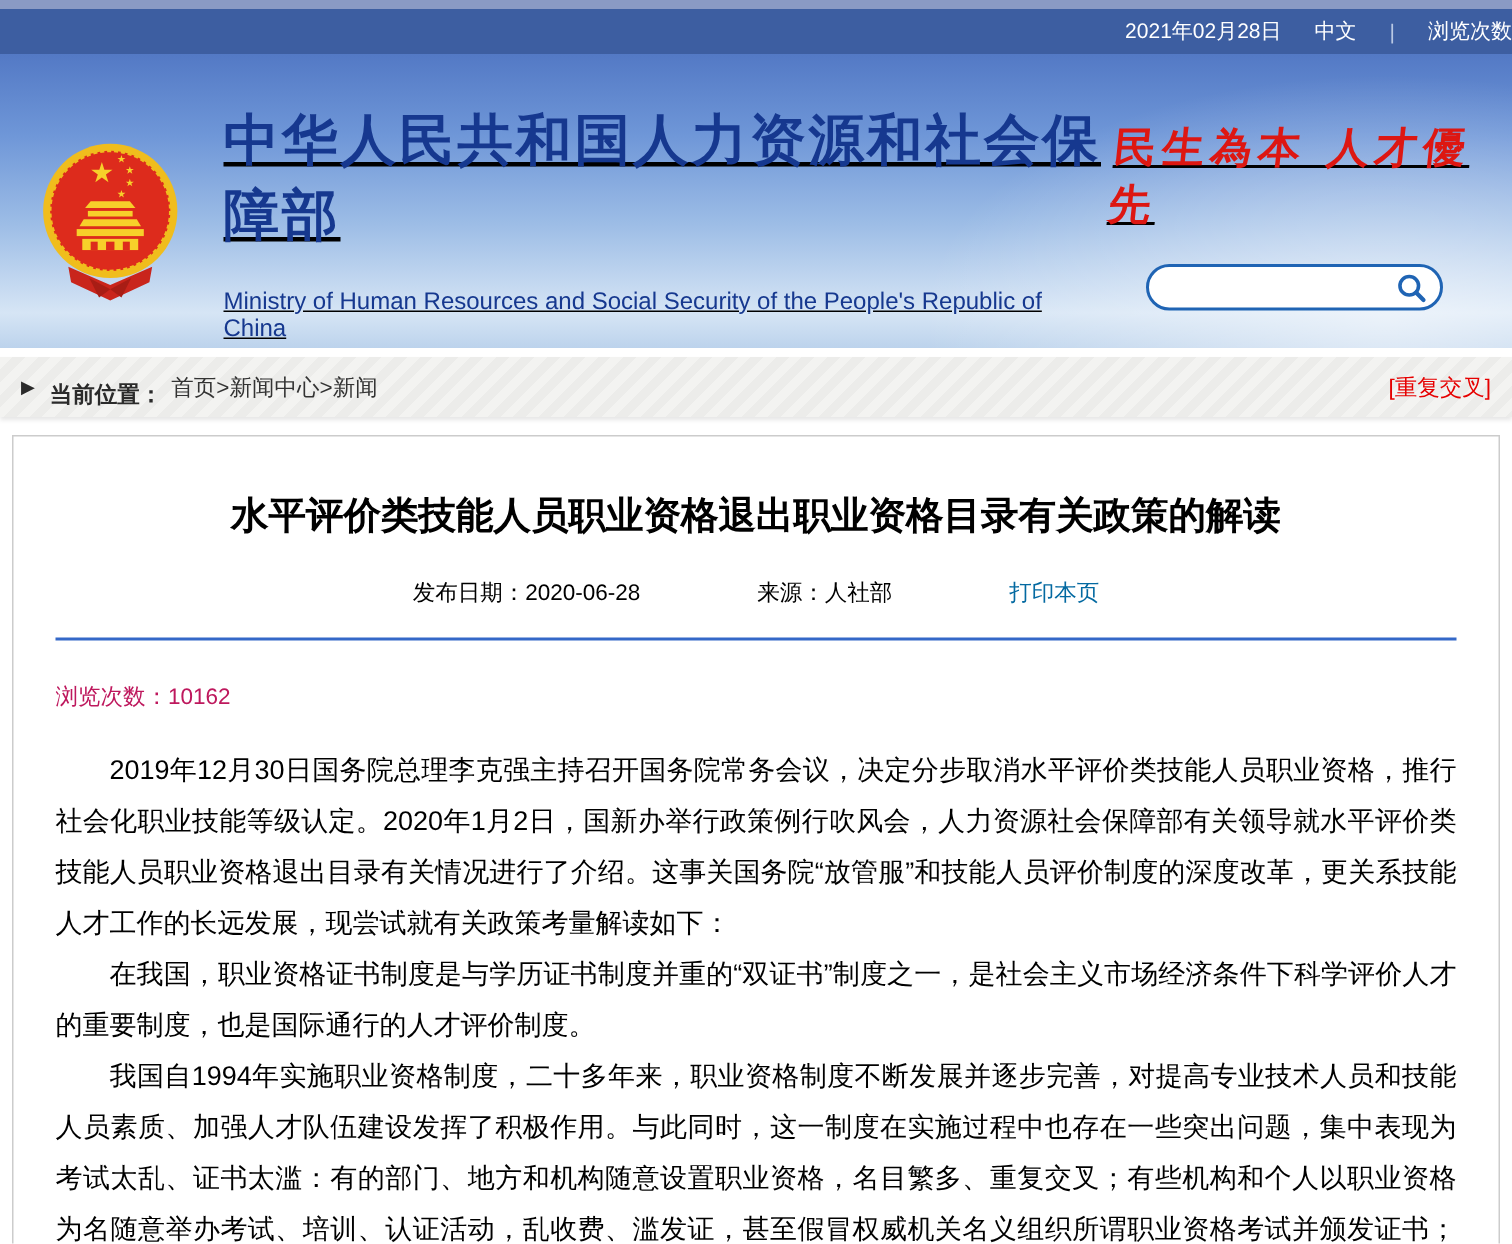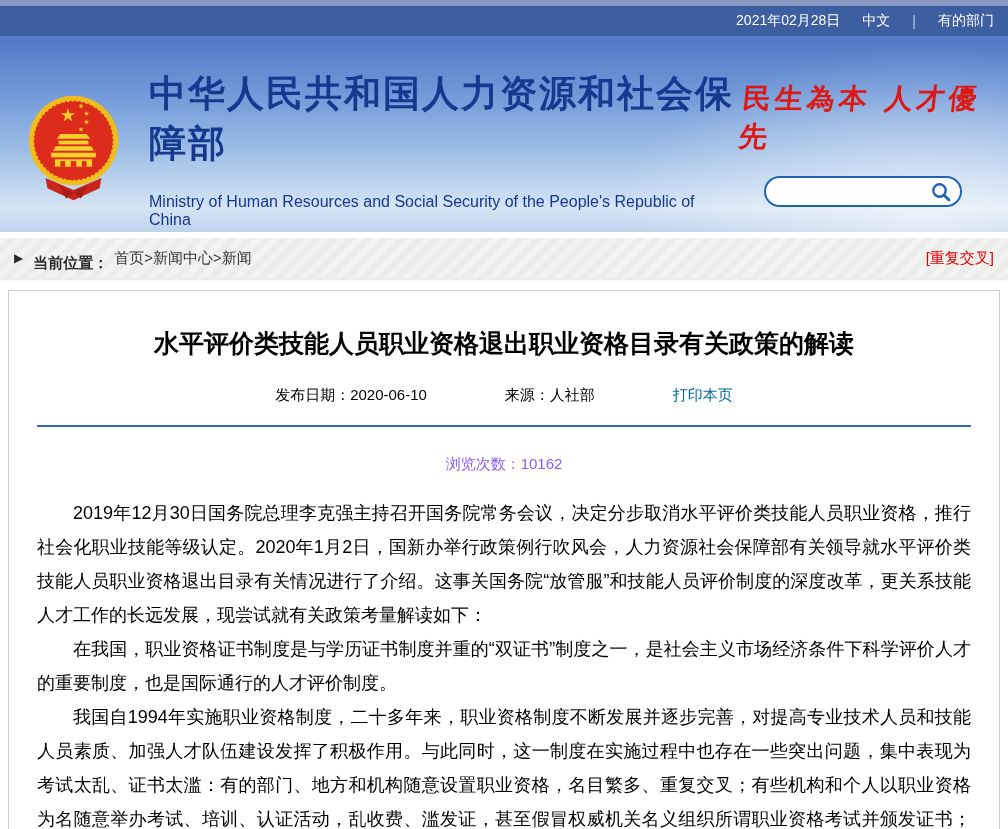--- a/index.html
+++ b/index.html
@@ -9,7 +9,7 @@
   
   .top-strip { height:6px; background:#8a9ac4; }
   .topbar { height:30px; background:#3d5ea1; display:flex; justify-content:flex-end;
-            align-items:center; padding-right:14px; }
+            align-items:center; padding-right:0; }
   .topbar span, .topbar a { color:#ffffff; font-size:14px; margin-left:22px; text-decoration:none; }
   .topbar .sep { color:#b9c8e4; margin-left:22px; }
 

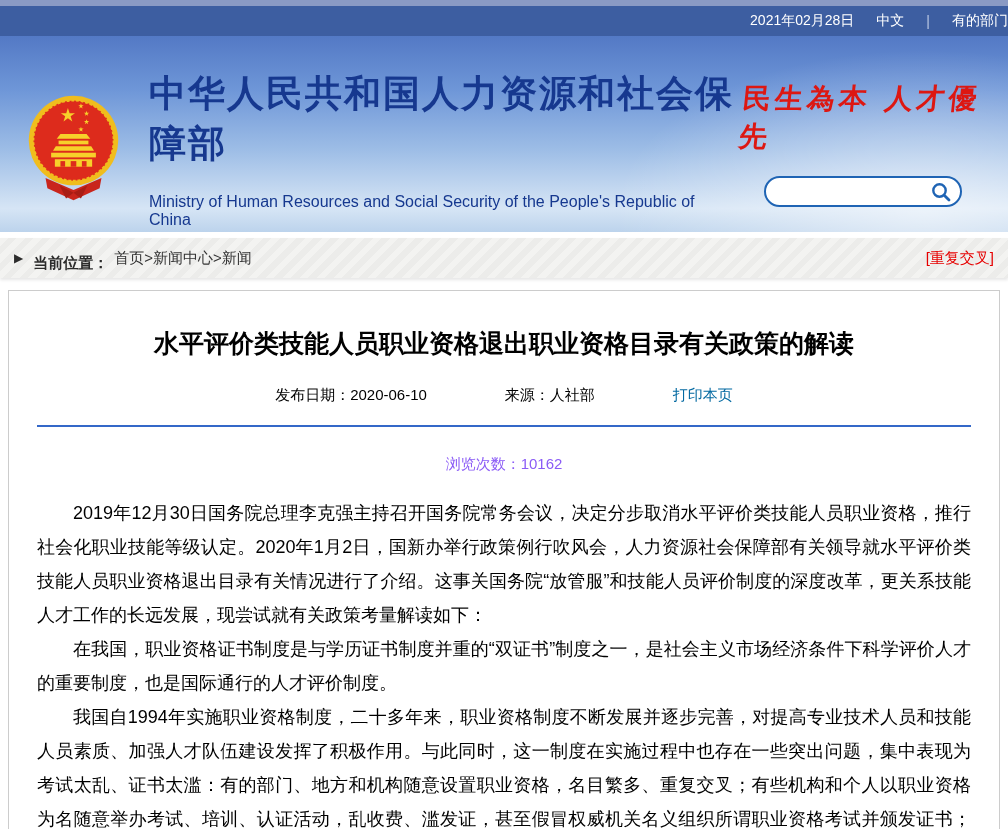--- a/index.html
+++ b/index.html
@@ -64,7 +64,7 @@
   <span>2021年02月28日</span>
   <a href="#">中文</a>
   <span class="sep">|</span>
-  <a href="#">有的部门</a>
+  <a href="#">浏览次数</a>
 </div>
 
 <header class="site-header">

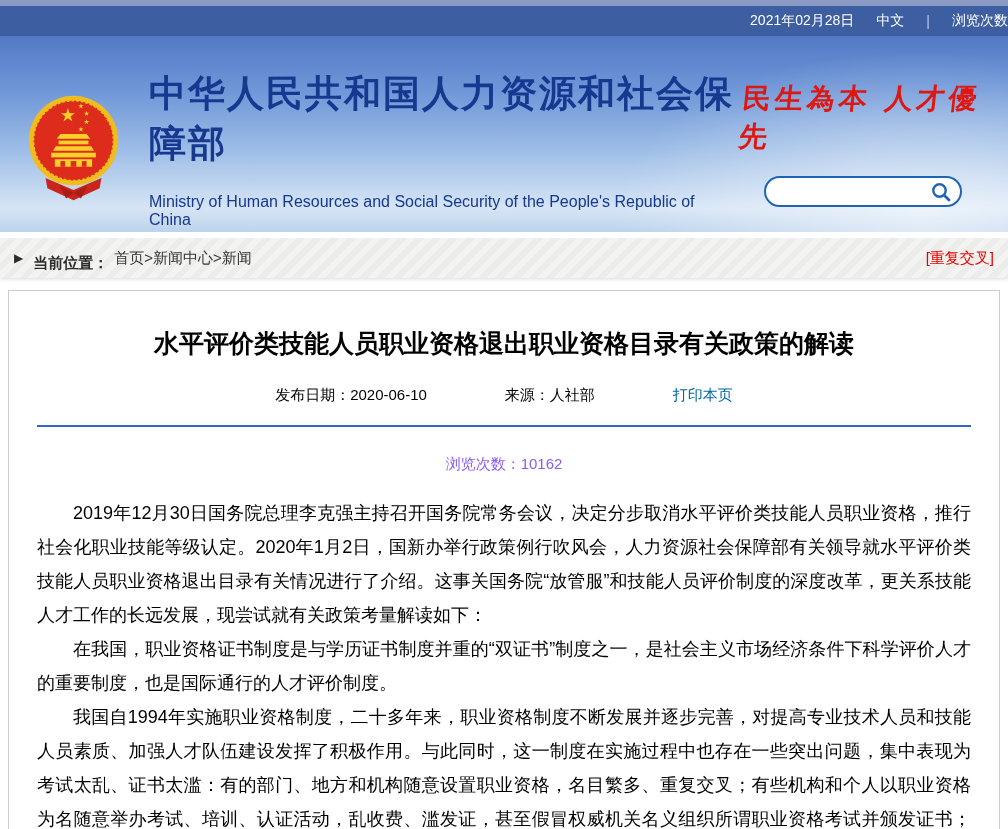--- a/index.html
+++ b/index.html
@@ -18,7 +18,7 @@
     background:linear-gradient(180deg,#5379c5 0%,#6f97d8 28%,#9dbde6 58%,#d6e5f5 88%,#bcd3ec 100%); }
   .site-header::after { content:""; position:absolute; right:0; top:0; width:420px; height:100%;
     background:radial-gradient(ellipse at 80% 90%, rgba(255,255,255,.55) 0%, rgba(255,255,255,0) 65%); }
-  .header-inner { position:relative; z-index:2; display:flex; height:100%; }
+  .header-inner { position:relative; z-index:2; display:flex; height:100%;text-decoration:underline; }
   .header-left { display:flex; align-items:center; margin:30px 0 0 26px; }
   .emblem { width:95px; height:110px; display:block; }
   .org-names { margin-left:28px; }

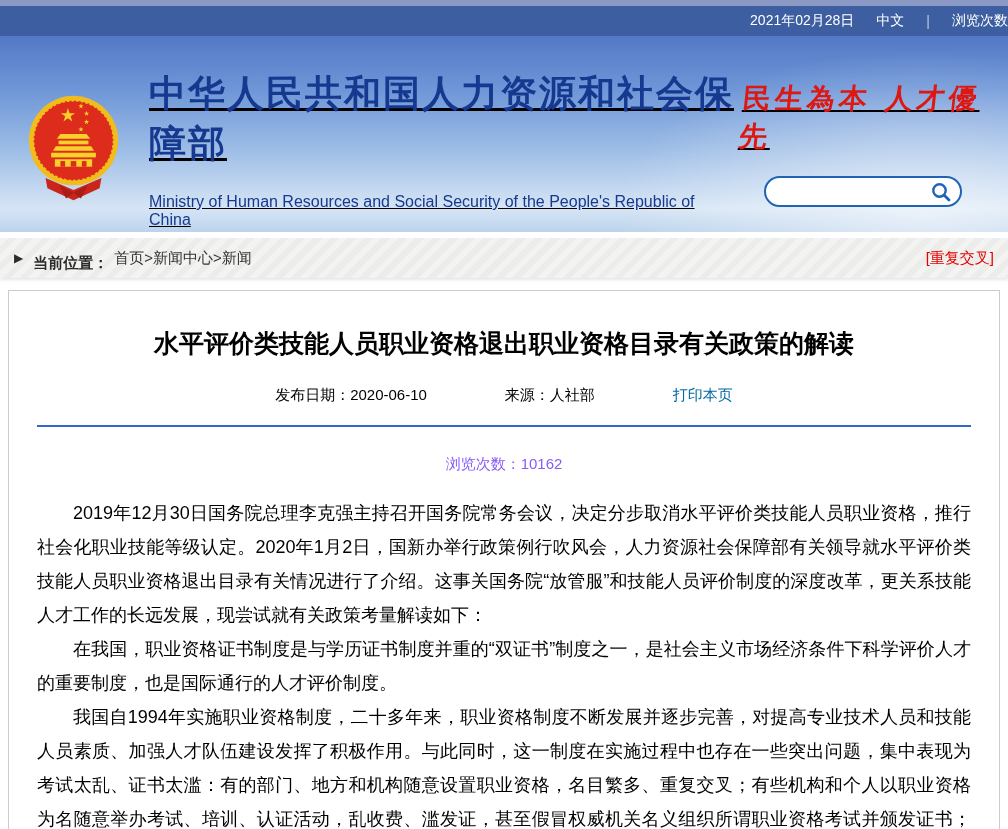--- a/index.html
+++ b/index.html
@@ -126,7 +126,7 @@
 <main class="content-box">
   <h1 class="article-title">水平评价类技能人员职业资格退出职业资格目录有关政策的解读</h1>
   <div class="meta">
-    <span>发布日期：2020-06-10</span>
+    <span>发布日期：2020-06-28</span>
     <span>来源：人社部</span>
     <a href="#">打印本页</a>
   </div>

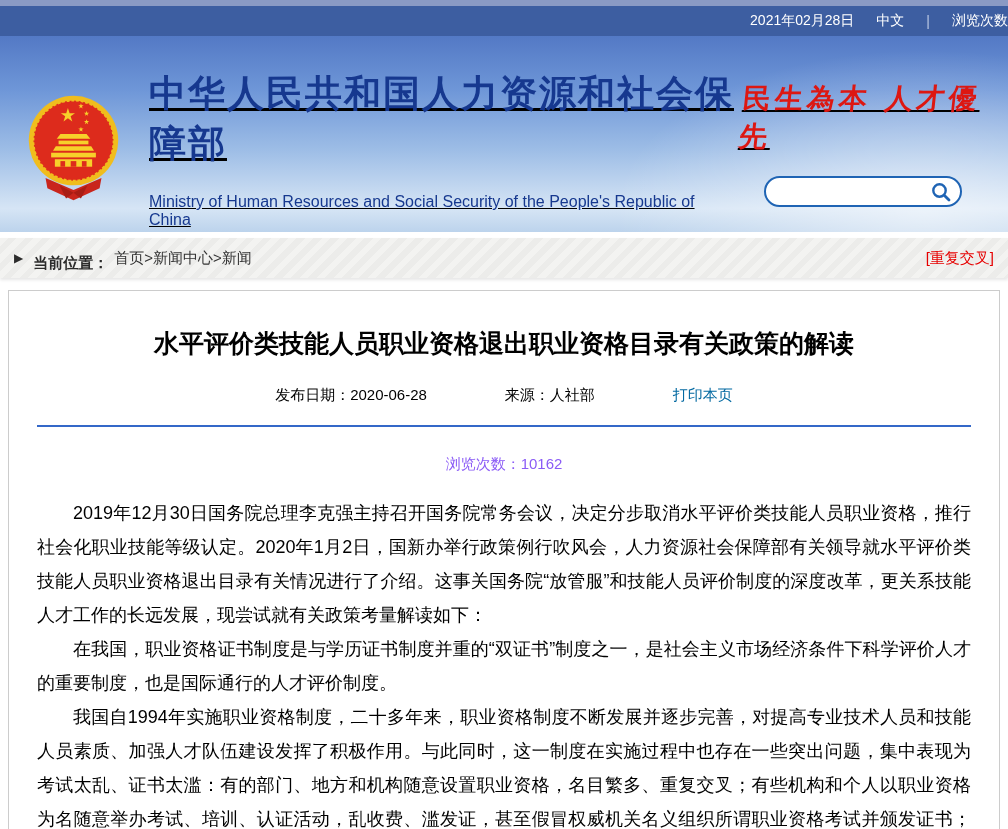--- a/index.html
+++ b/index.html
@@ -50,7 +50,7 @@
   .meta { display:flex; justify-content:center; gap:78px; margin-top:26px; font-size:15px; color:#000; }
   .meta a { color:#0369a1; text-decoration:none; }
   .divider { height:2px; background:#3468c8; margin-top:20px; }
-  .views { text-align:center; font-size:15px; color:#8b5cf6; margin-top:28px; }
+  .views { text-align:left; font-size:15px; color:#be185d; margin-top:28px; }
   .body-text { margin-top:22px; font-size:18px; line-height:34px; color:#000; text-align:justify; }
   .body-text p { text-indent:2em; }
   .para-heading { font-weight:bold; }

